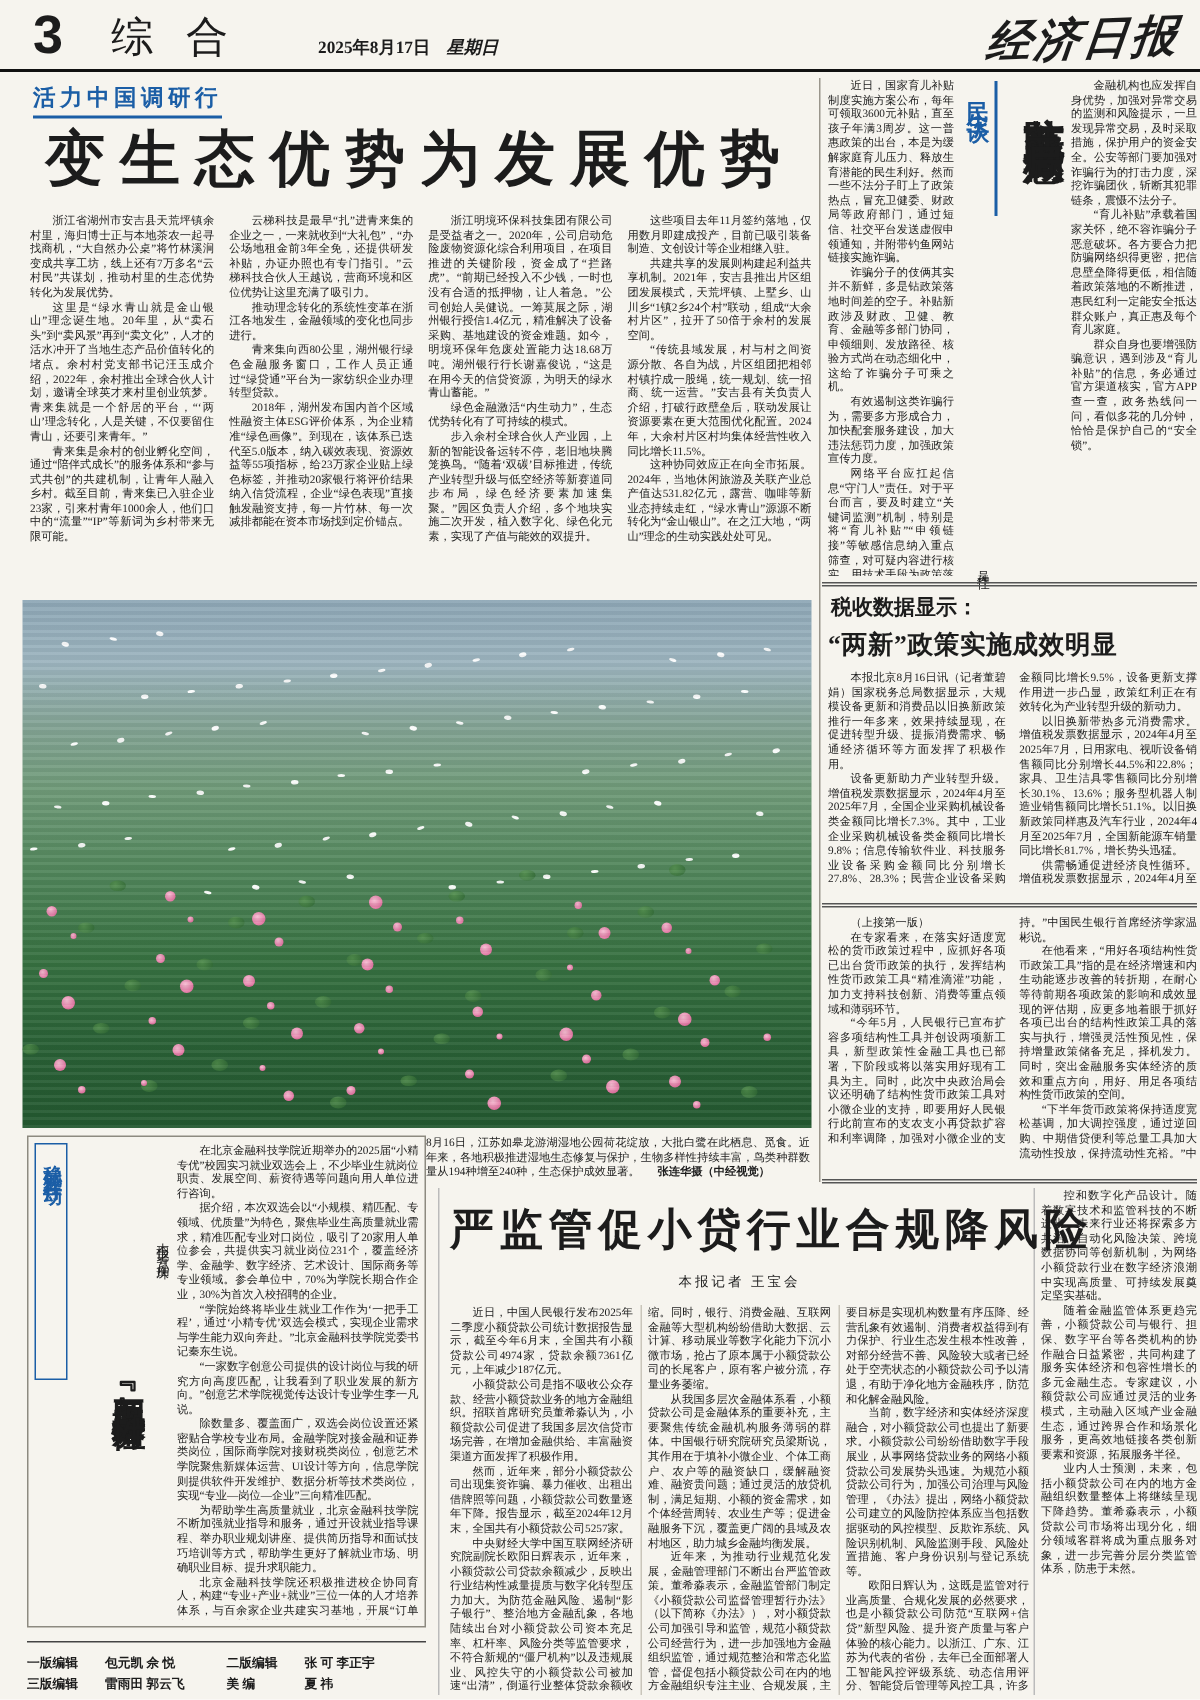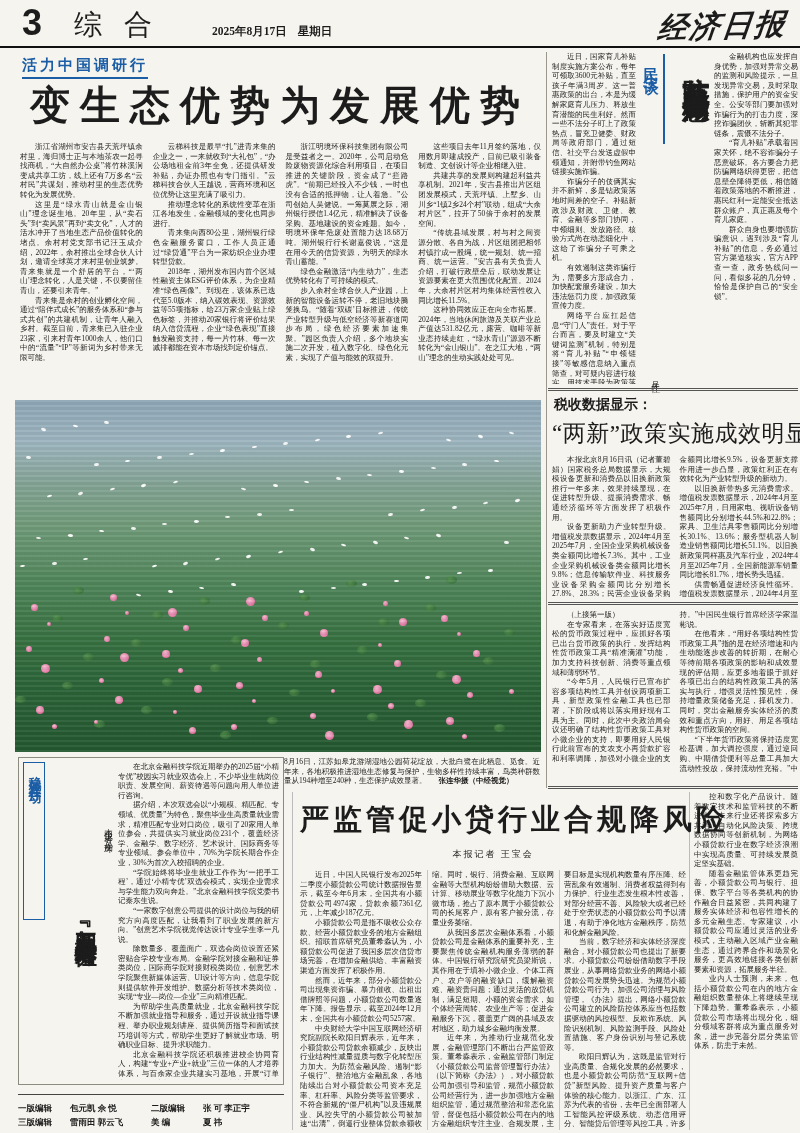--- a/index.html
+++ b/index.html
@@ -82,7 +82,7 @@
     <span class="secname">综合</span>
     <span class="dateline">
       <span>2025年8月17日</span>
-      <span style="margin-left:8px;">星期日</span>
+      <span style="margin-left:8px;font-style:italic;">星期日</span>
     </span>
     <span class="masthead">经济日报</span>
   </div>

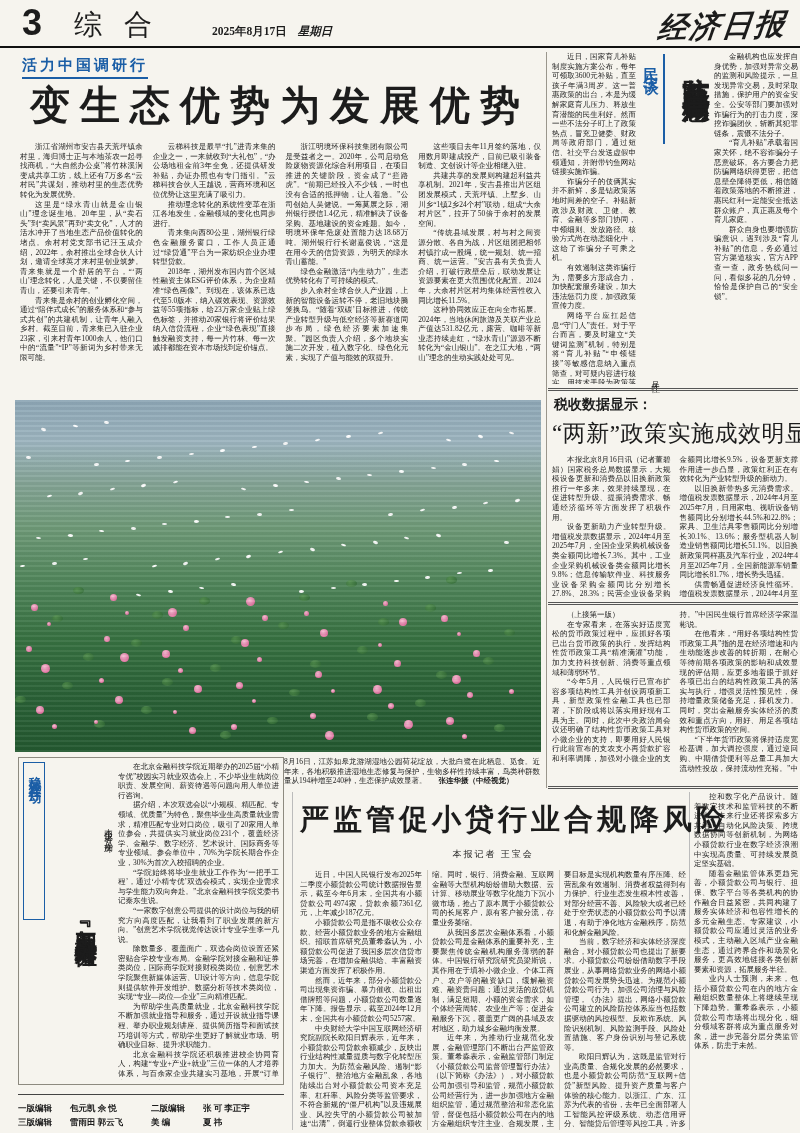--- a/index.html
+++ b/index.html
@@ -45,7 +45,7 @@
   
   .tax{position:absolute;left:552px;top:396px;width:246px;height:200px;}
   .tax-kicker{font-size:14px;font-weight:bold;margin:0 0 4px 2px;}
-  .tax-hl{font-size:23px;font-weight:normal;letter-spacing:.5px;margin:0 0 6px 0;white-space:nowrap;}
+  .tax-hl{font-size:17px;font-weight:bold;letter-spacing:.5px;margin:0 0 6px 0;white-space:nowrap;}
   .tax-body{column-count:2;column-gap:9px;height:148px;}
   
   .cont{position:absolute;left:552px;top:610px;width:246px;height:172px;}

